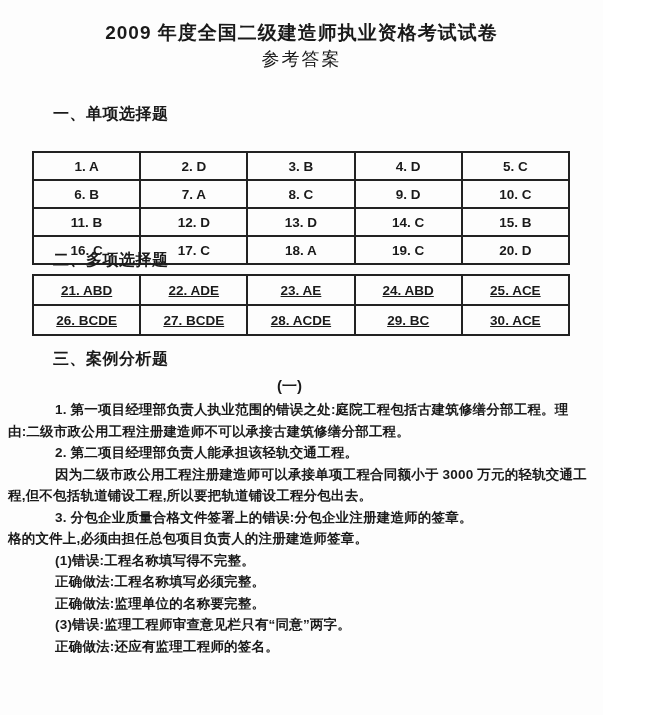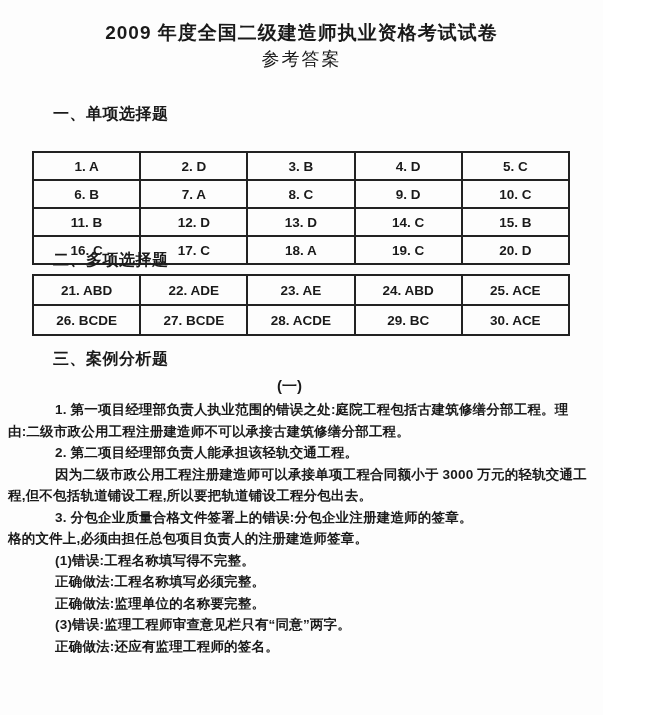--- a/index.html
+++ b/index.html
@@ -45,7 +45,7 @@
   }
   table.t1{top:115px;margin-top:36px;}
   table.t1 td{height:26px;}
-  table.t2{top:274px;}
+  table.t2{top:274px;text-decoration:underline;}
   table.t2 td{height:28px;}
   .case-sub{
     position:absolute;top:377px;left:8px;width:563px;

